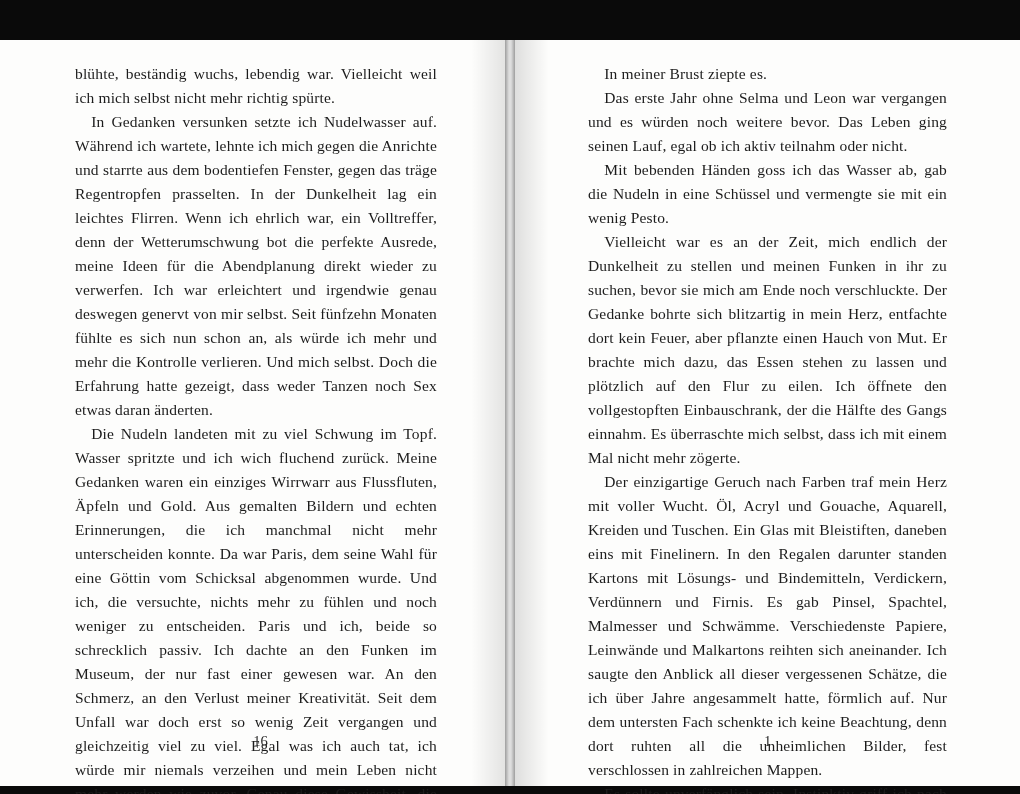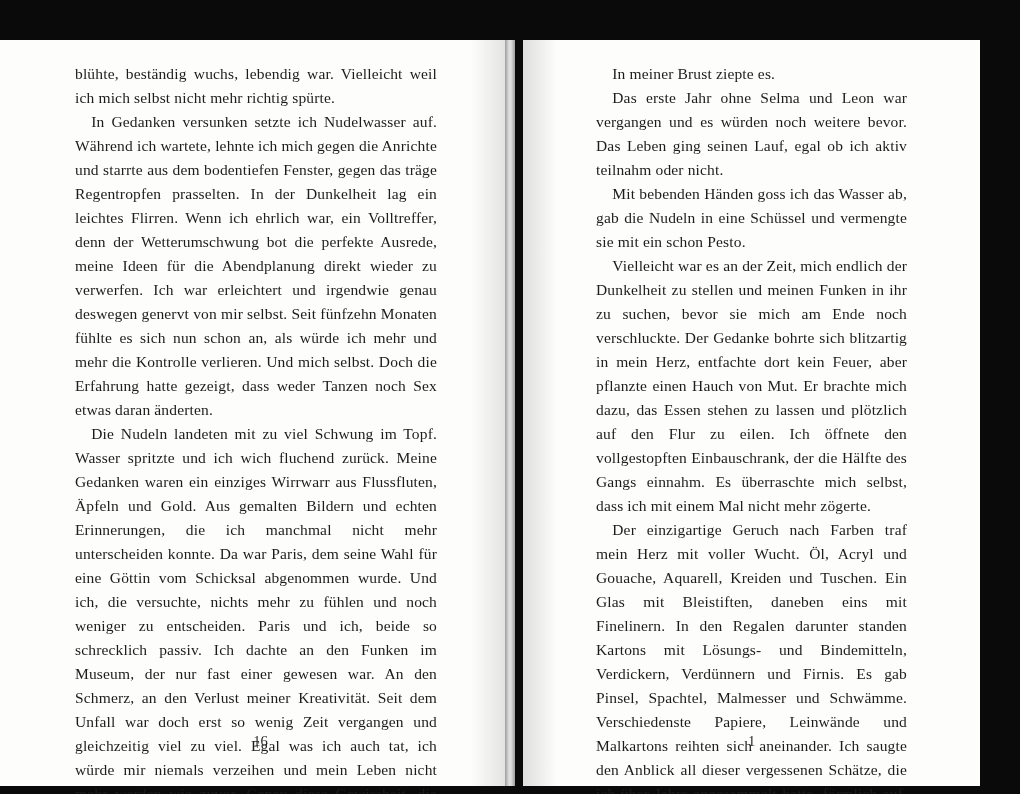--- a/index.html
+++ b/index.html
@@ -45,9 +45,8 @@
     padding: 22px 68px 0 75px;
   }
   .page.right {
-    width: 457px;
+    width: 505px;
     padding: 22px 73px 0 73px;
-    margin-left: 8px;
   }
   
   .page.left::after {

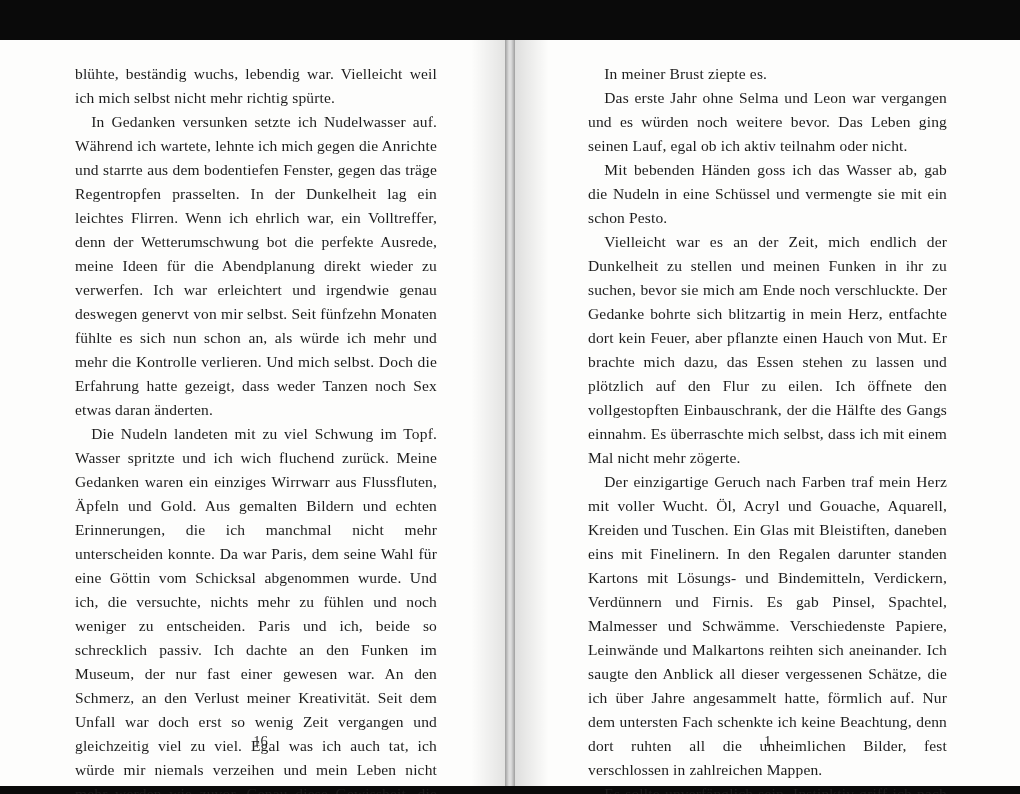--- a/index.html
+++ b/index.html
@@ -118,7 +118,7 @@
       <div class="text-block">
           <p class="para indent">In meiner Brust ziepte es.</p>
           <p class="para indent">Das erste Jahr ohne Selma und Leon war vergangen und es würden noch weitere bevor. Das Leben ging seinen Lauf, egal ob ich aktiv teilnahm oder nicht.</p>
-          <p class="para indent">Mit bebenden Händen goss ich das Wasser ab, gab die Nudeln in eine Schüssel und vermengte sie mit ein schon Pesto.</p>
+          <p class="para indent">Mit bebenden Händen goss ich das Wasser ab, gab die Nudeln in eine Schüssel und vermengte sie mit ein wenig Pesto.</p>
           <p class="para indent">Vielleicht war es an der Zeit, mich endlich der Dunkelheit zu stellen und meinen Funken in ihr zu suchen, bevor sie mich am Ende noch verschluckte. Der Gedanke bohrte sich blitzartig in mein Herz, entfachte dort kein Feuer, aber pflanzte einen Hauch von Mut. Er brachte mich dazu, das Essen stehen zu lassen und plötzlich auf den Flur zu eilen. Ich öffnete den vollgestopften Einbauschrank, der die Hälfte des Gangs einnahm. Es überraschte mich selbst, dass ich mit einem Mal nicht mehr zögerte.</p>
           <p class="para indent">Der einzigartige Geruch nach Farben traf mein Herz mit voller Wucht. Öl, Acryl und Gouache, Aquarell, Kreiden und Tuschen. Ein Glas mit Bleistiften, daneben eins mit Finelinern. In den Regalen darunter standen Kartons mit Lösungs- und Bindemitteln, Verdickern, Verdünnern und Firnis. Es gab Pinsel, Spachtel, Malmesser und Schwämme. Verschiedenste Papiere, Leinwände und Malkartons reihten sich aneinander. Ich saugte den Anblick all dieser vergessenen Schätze, die ich über Jahre angesammelt hatte, förmlich auf. Nur dem untersten Fach schenkte ich keine Beachtung, denn dort ruhten all die unheimlichen Bilder, fest verschlossen in zahlreichen Mappen.</p>
           <p class="para indent">Es sollte unverfänglich sein. Instinktiv griff ich nach dem abgewetzten Federmäppchen, das ich schon in der fünften Klasse im Kunstunterricht dabeigehabt hatte. Einfache Buntstifte, ein paar Bögen Papier und eine Unterlage. Ich brachte</p>

